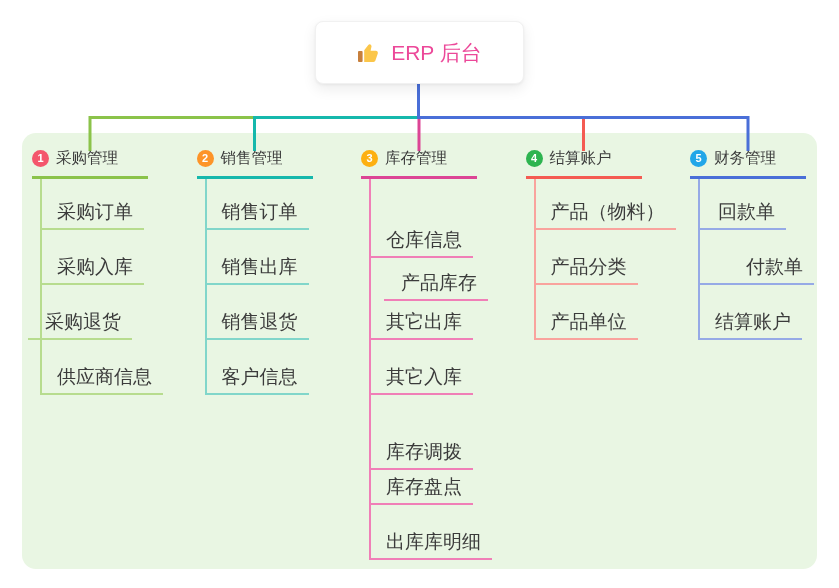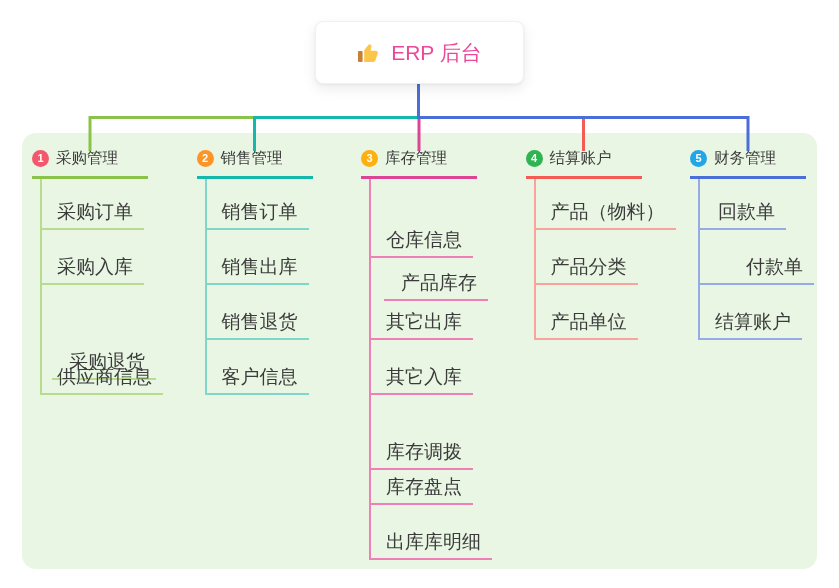--- a/index.html
+++ b/index.html
@@ -68,7 +68,7 @@
       <div class="sub-line" style="left: 40px; top: 177px; height: 216px; background: rgb(183, 220, 142);"></div>
       <div class="sub-item" style="left: 40px; top: 203px; border-bottom-color: rgb(183, 220, 142);">采购订单</div>
       <div class="sub-item" style="left: 40px; top: 258px; border-bottom-color: rgb(183, 220, 142);">采购入库</div>
-      <div class="sub-item" style="left: 52px; top: 313px; border-bottom-color: rgb(183, 220, 142); margin-top: 40px;">采购退货</div>
+      <div class="sub-item" style="left: 28px; top: 313px; border-bottom-color: rgb(183, 220, 142);">采购退货</div>
       <div class="sub-item" style="left: 40px; top: 368px; border-bottom-color: rgb(183, 220, 142);">供应商信息</div>
       <div class="branch-title" style="left: 196.5px; border-bottom-color: rgb(22, 184, 172);">
         <span class="badge" style="background: rgb(253, 148, 40);">2</span>

